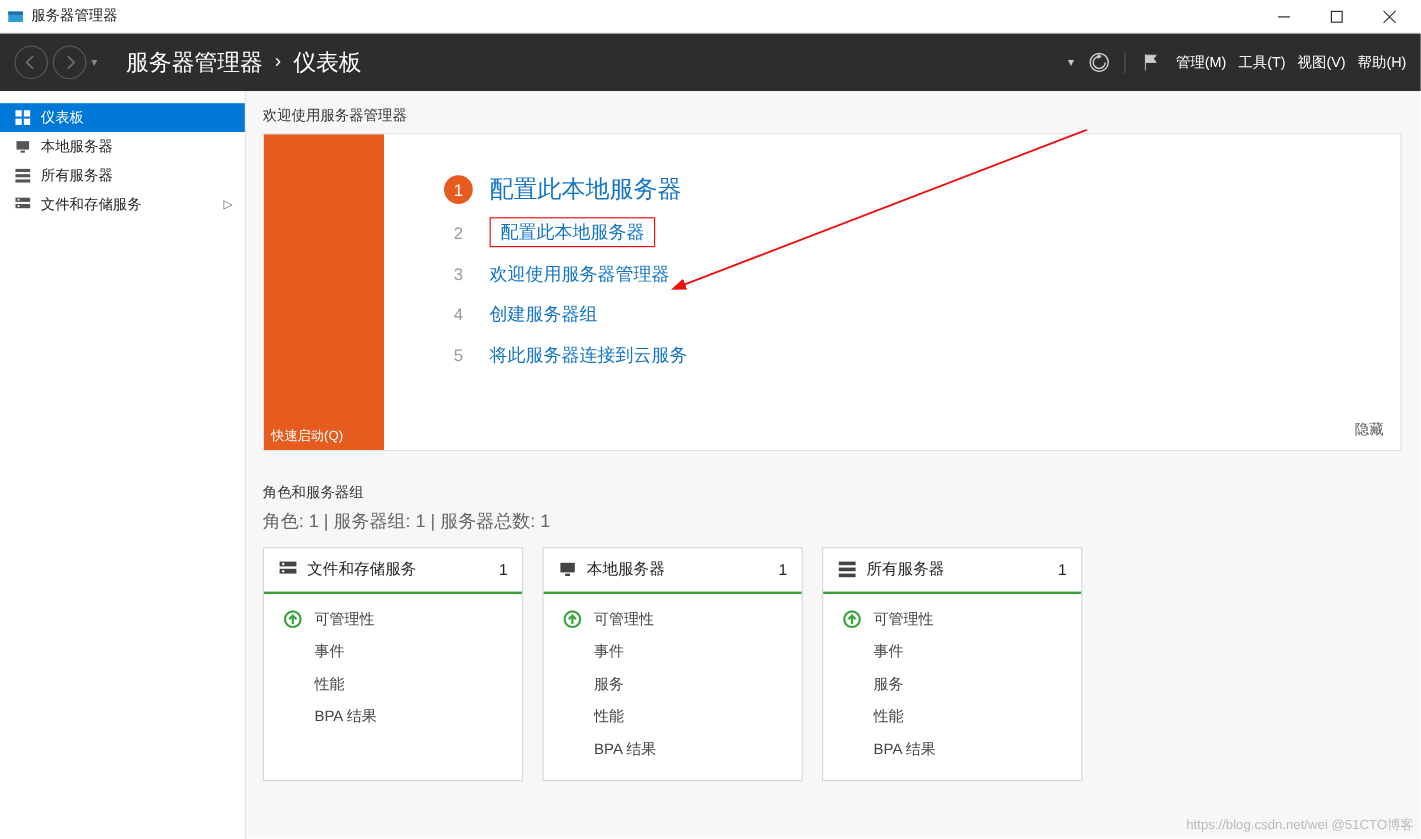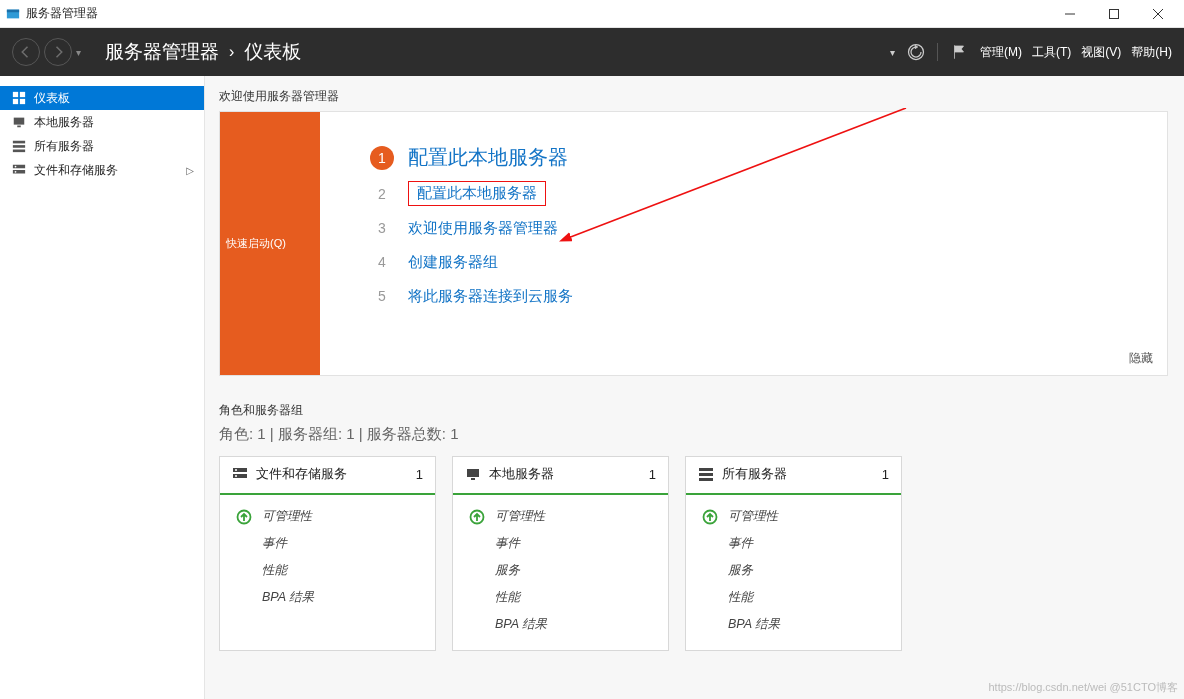--- a/index.html
+++ b/index.html
@@ -39,7 +39,7 @@
   .section-title { font-size:12px; color:#333; margin-bottom:6px; }
   .welcome-panel { background:#fff; border:1px solid #e2e2e2; position:relative; display:flex; min-height:265px; }
   .side-tabs { width:100px; display:flex; flex-direction:column; }
-  .side-tab { flex:1; display:flex; align-items:center; padding:4px 6px; color:#fff; font-size:11px;}
+  .side-tab { flex:1; display:flex; align-items:flex-end; padding:4px 6px; color:#fff; font-size:11px;}
   .side-tab.t1 { background:#e65c1f; }
   .side-tab.t2 { background:#f7a53b; }
   .side-tab.t3 { background:#f7a53b; }

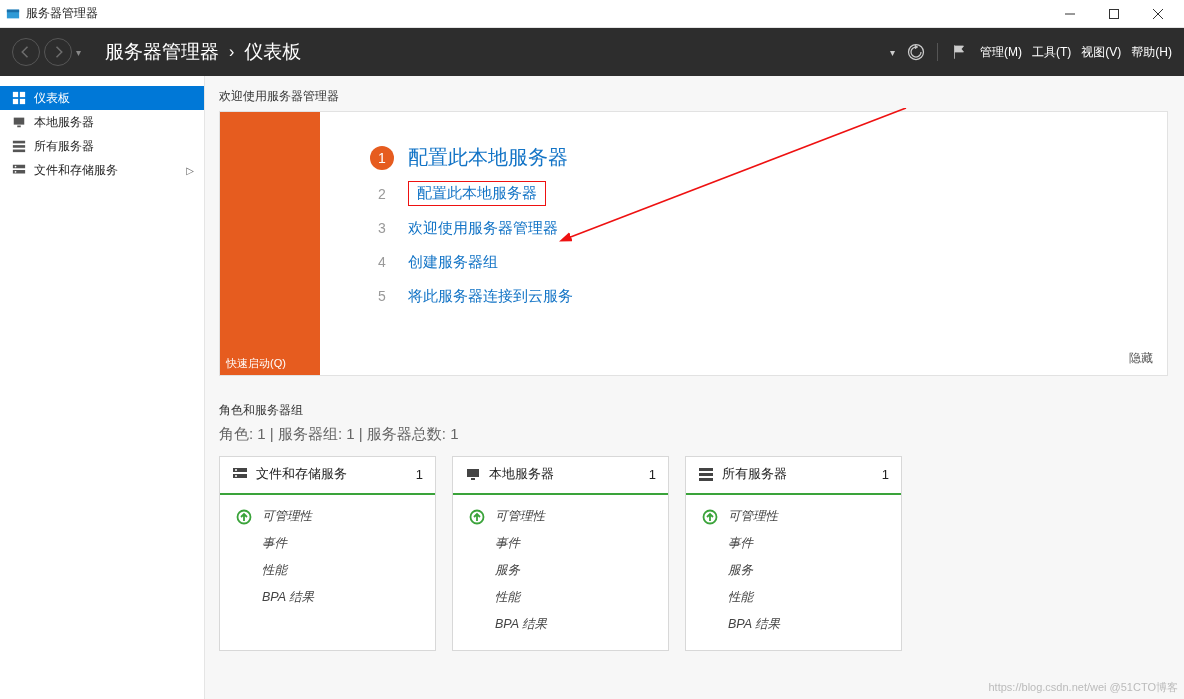--- a/index.html
+++ b/index.html
@@ -63,7 +63,7 @@
   .tile-count { font-size:13px;}
   .tile-sep { height:2px; background:#3aa33a; margin:0 -12px 8px -12px;}
   .tile-list { list-style:none; padding-left:4px;}
-  .tile-list li { display:flex; align-items:flex-end; gap:10px; padding:5px 0; font-size:12.5px; color:#444;font-style:italic;}
+  .tile-list li { display:flex; align-items:flex-start; gap:10px; padding:5px 0; font-size:12.5px; color:#444;}
   .up-ic { width:16px; height:16px; }
   .up-placeholder { width:16px; height:16px; display:inline-block;}
 

